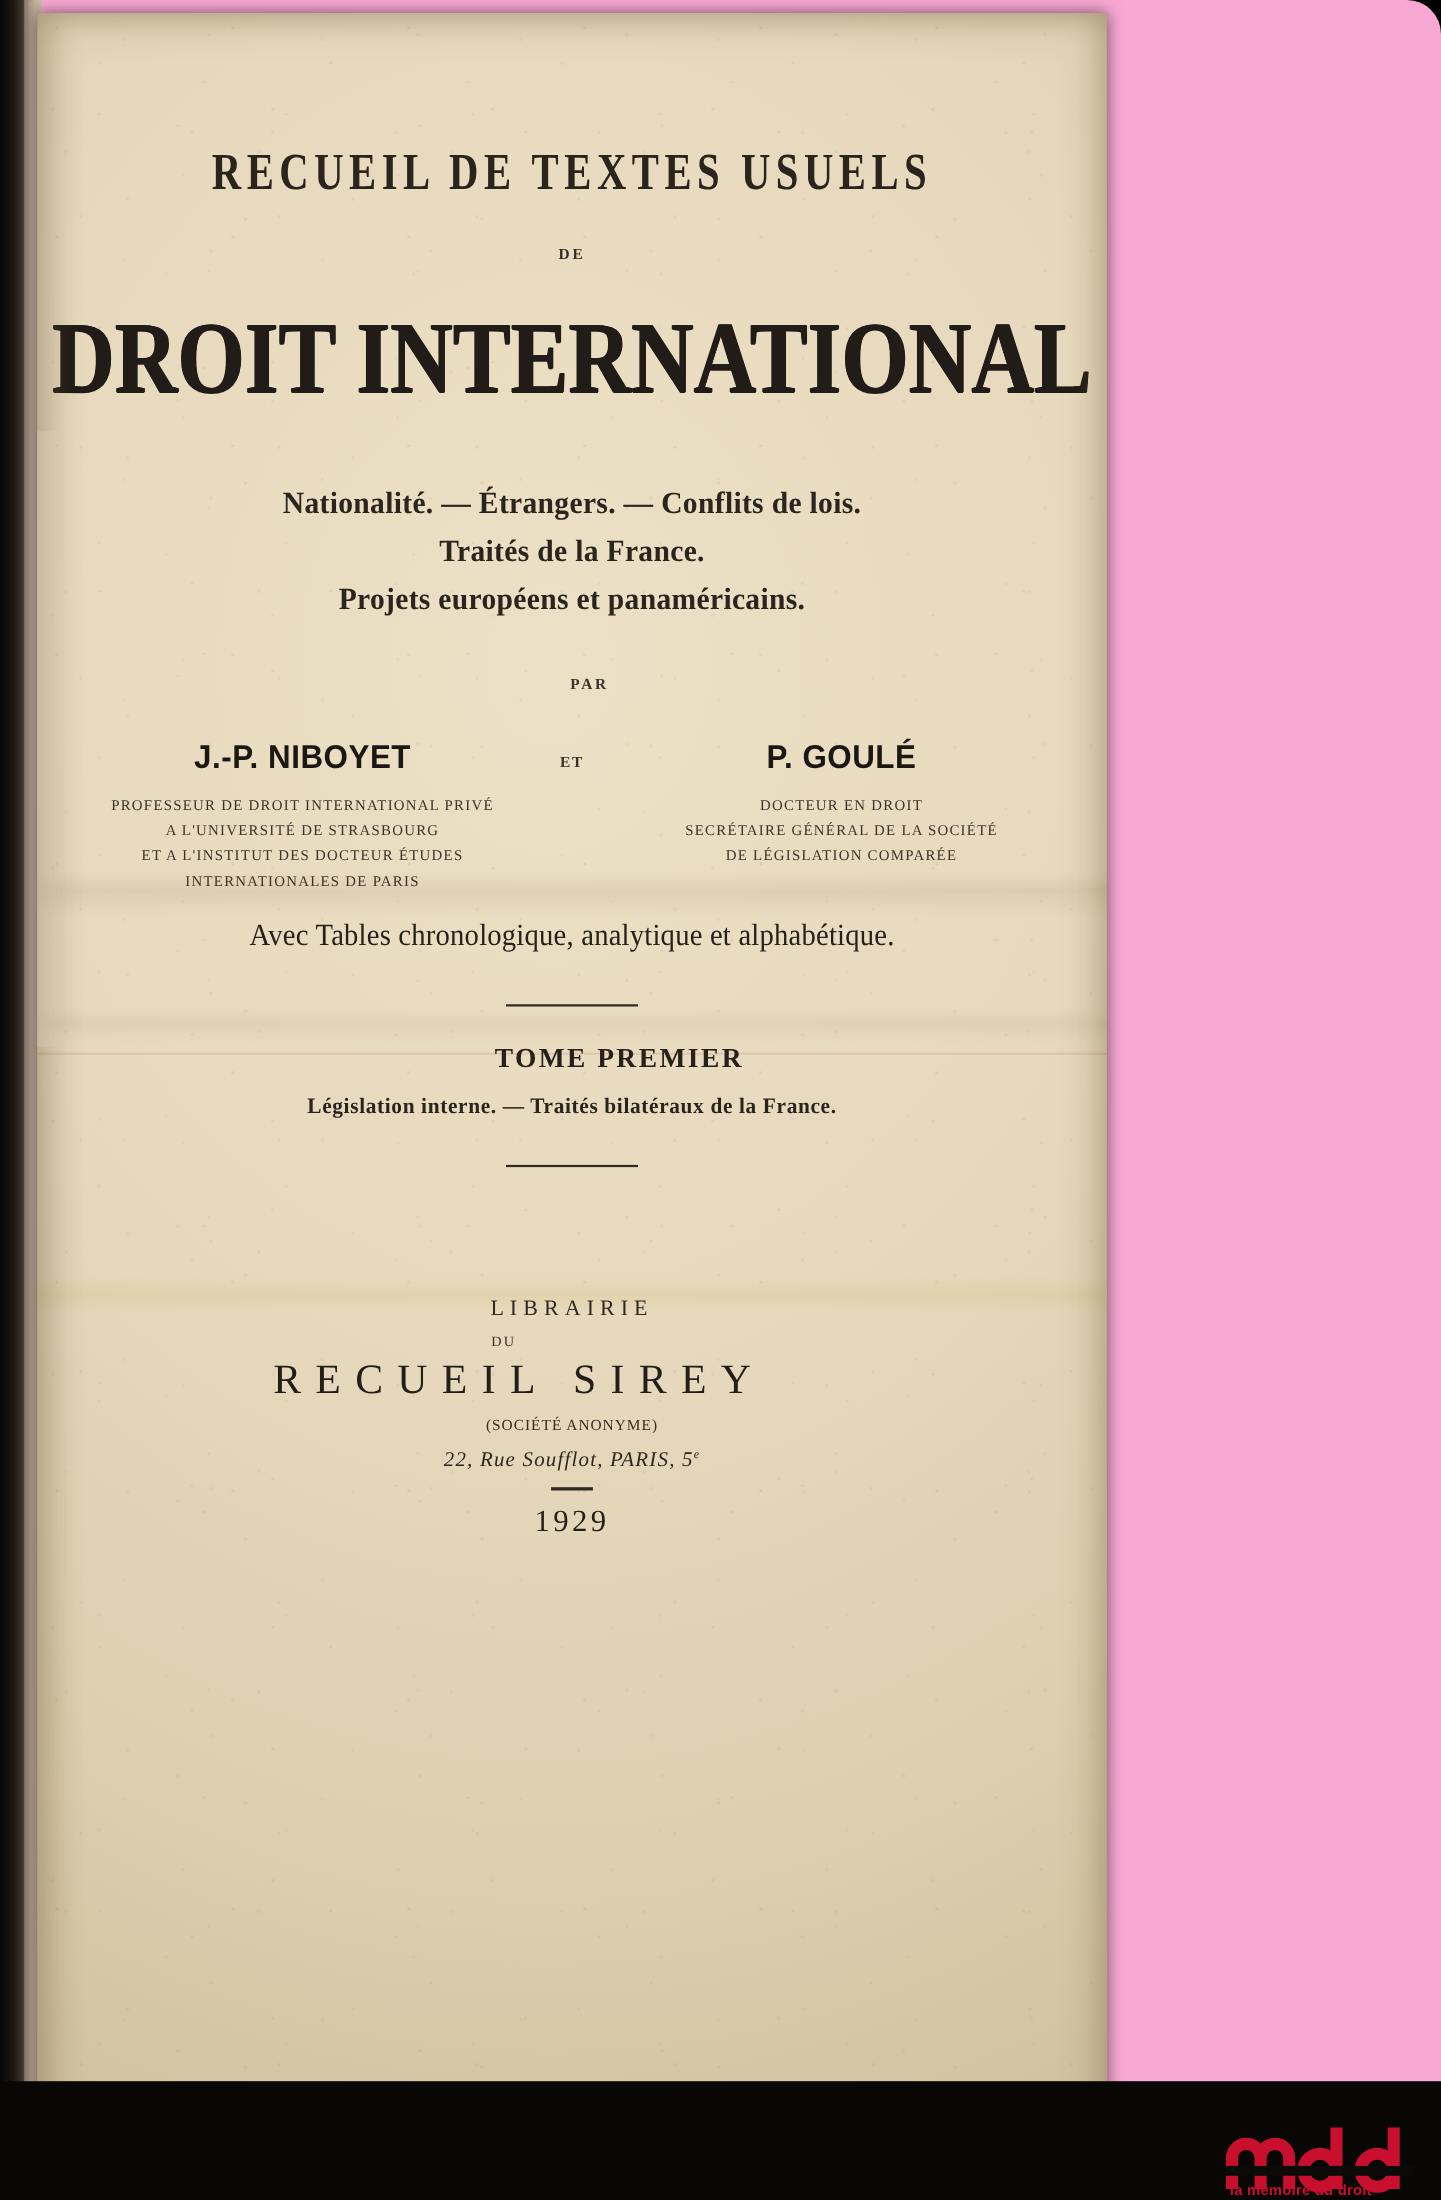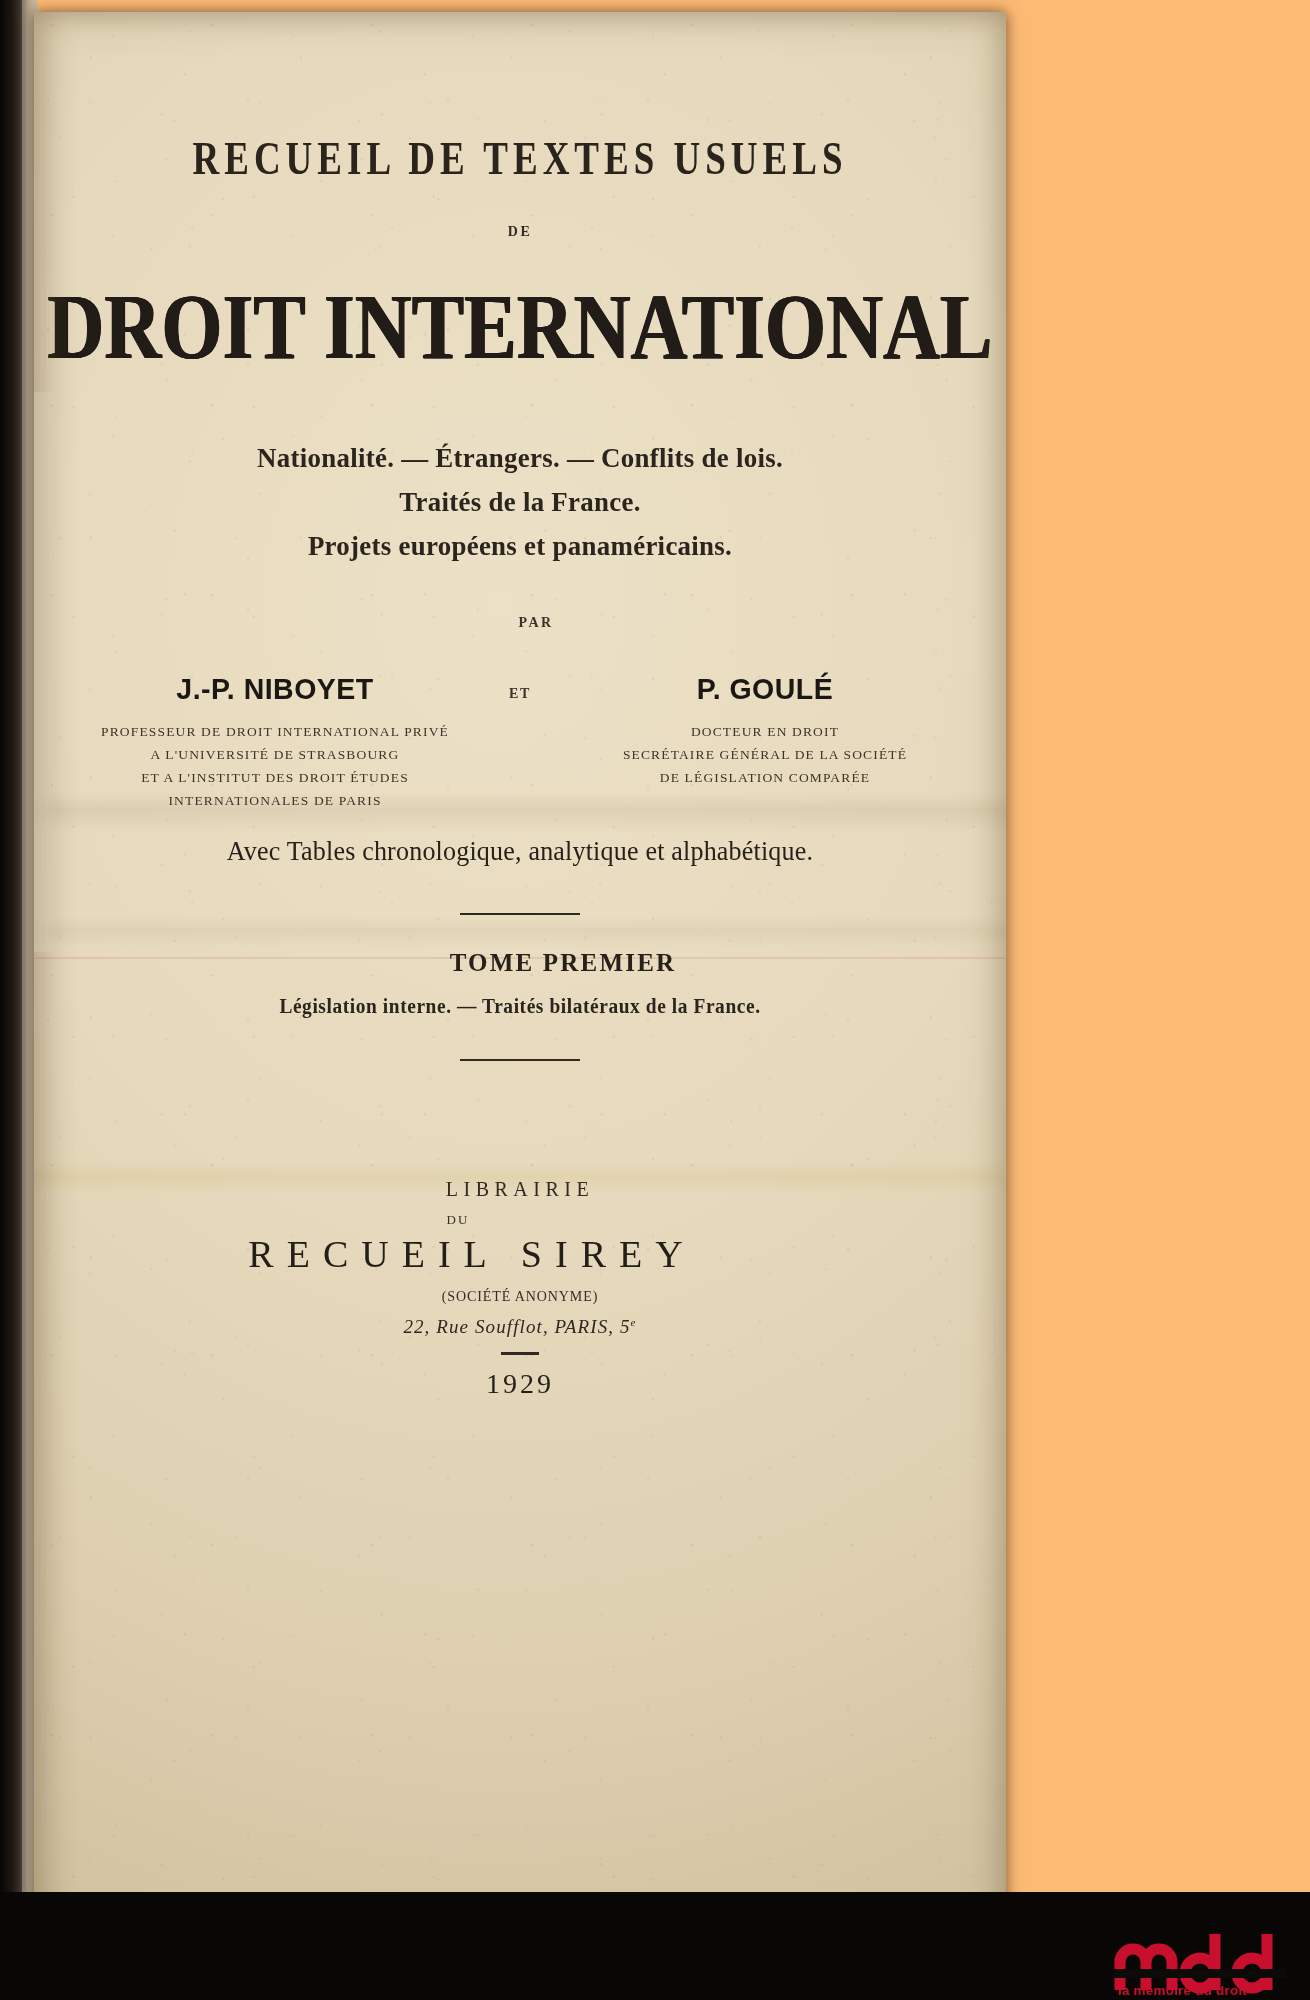--- a/index.html
+++ b/index.html
@@ -19,7 +19,8 @@
     position: relative;
     width: 1310px;
     height: 2000px;
-    background: #fdba74;
+    background: #f9a8d4;
+    border-radius: 31px;
   }
 
   

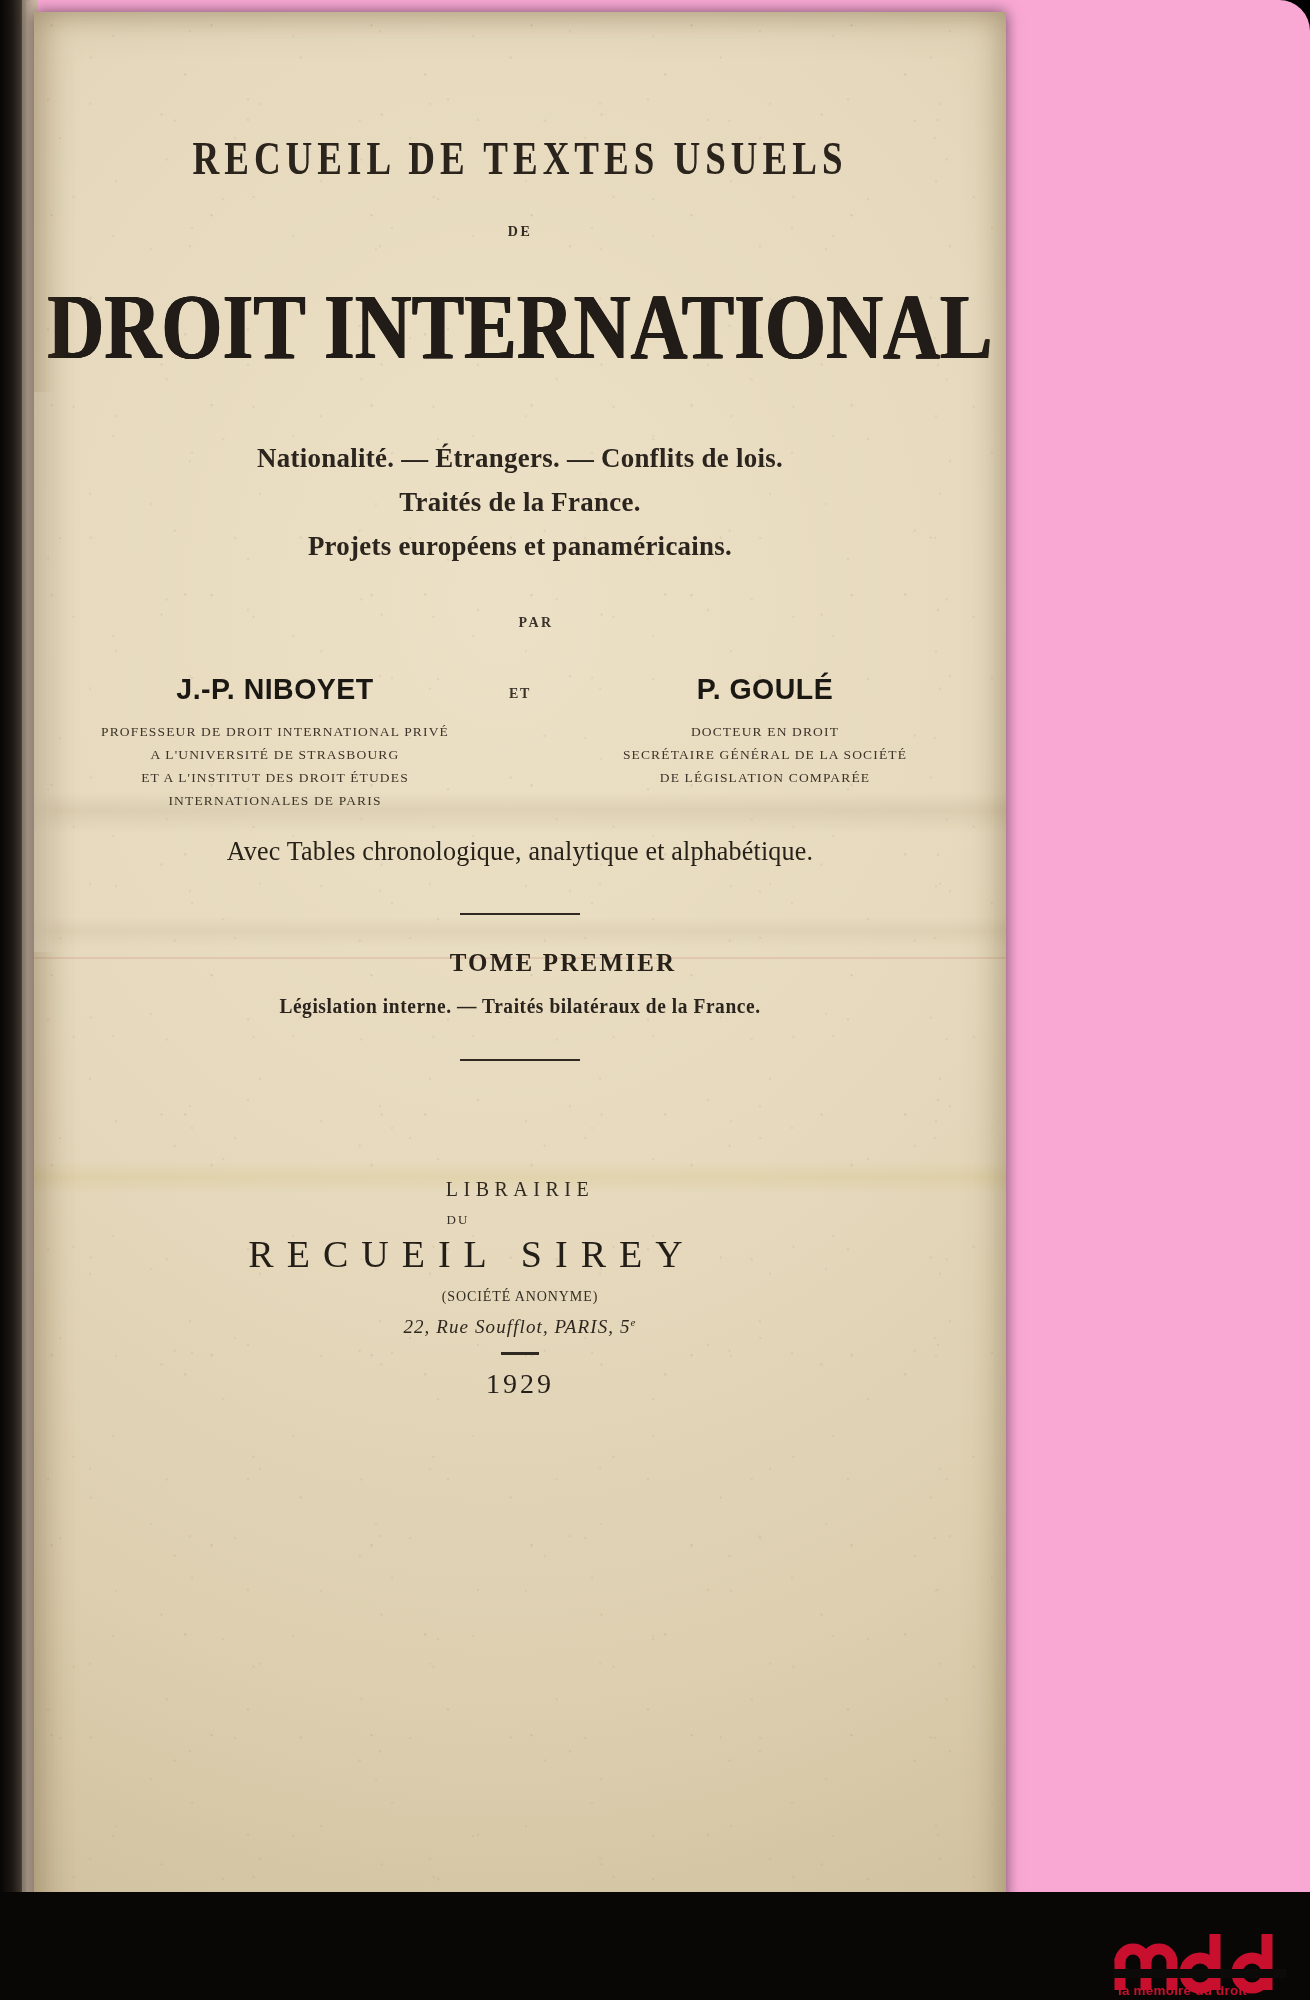--- a/index.html
+++ b/index.html
@@ -423,7 +423,7 @@
           <div class="author-aff">
             <div>PROFESSEUR DE DROIT INTERNATIONAL PRIVÉ</div>
             <div>A L'UNIVERSITÉ DE STRASBOURG</div>
-            <div>ET A L'INSTITUT DES DROIT ÉTUDES</div>
+            <div>ET A L'INSTITUT DES DOCTEUR ÉTUDES</div>
             <div>INTERNATIONALES DE PARIS</div>
           </div>
         </div>

